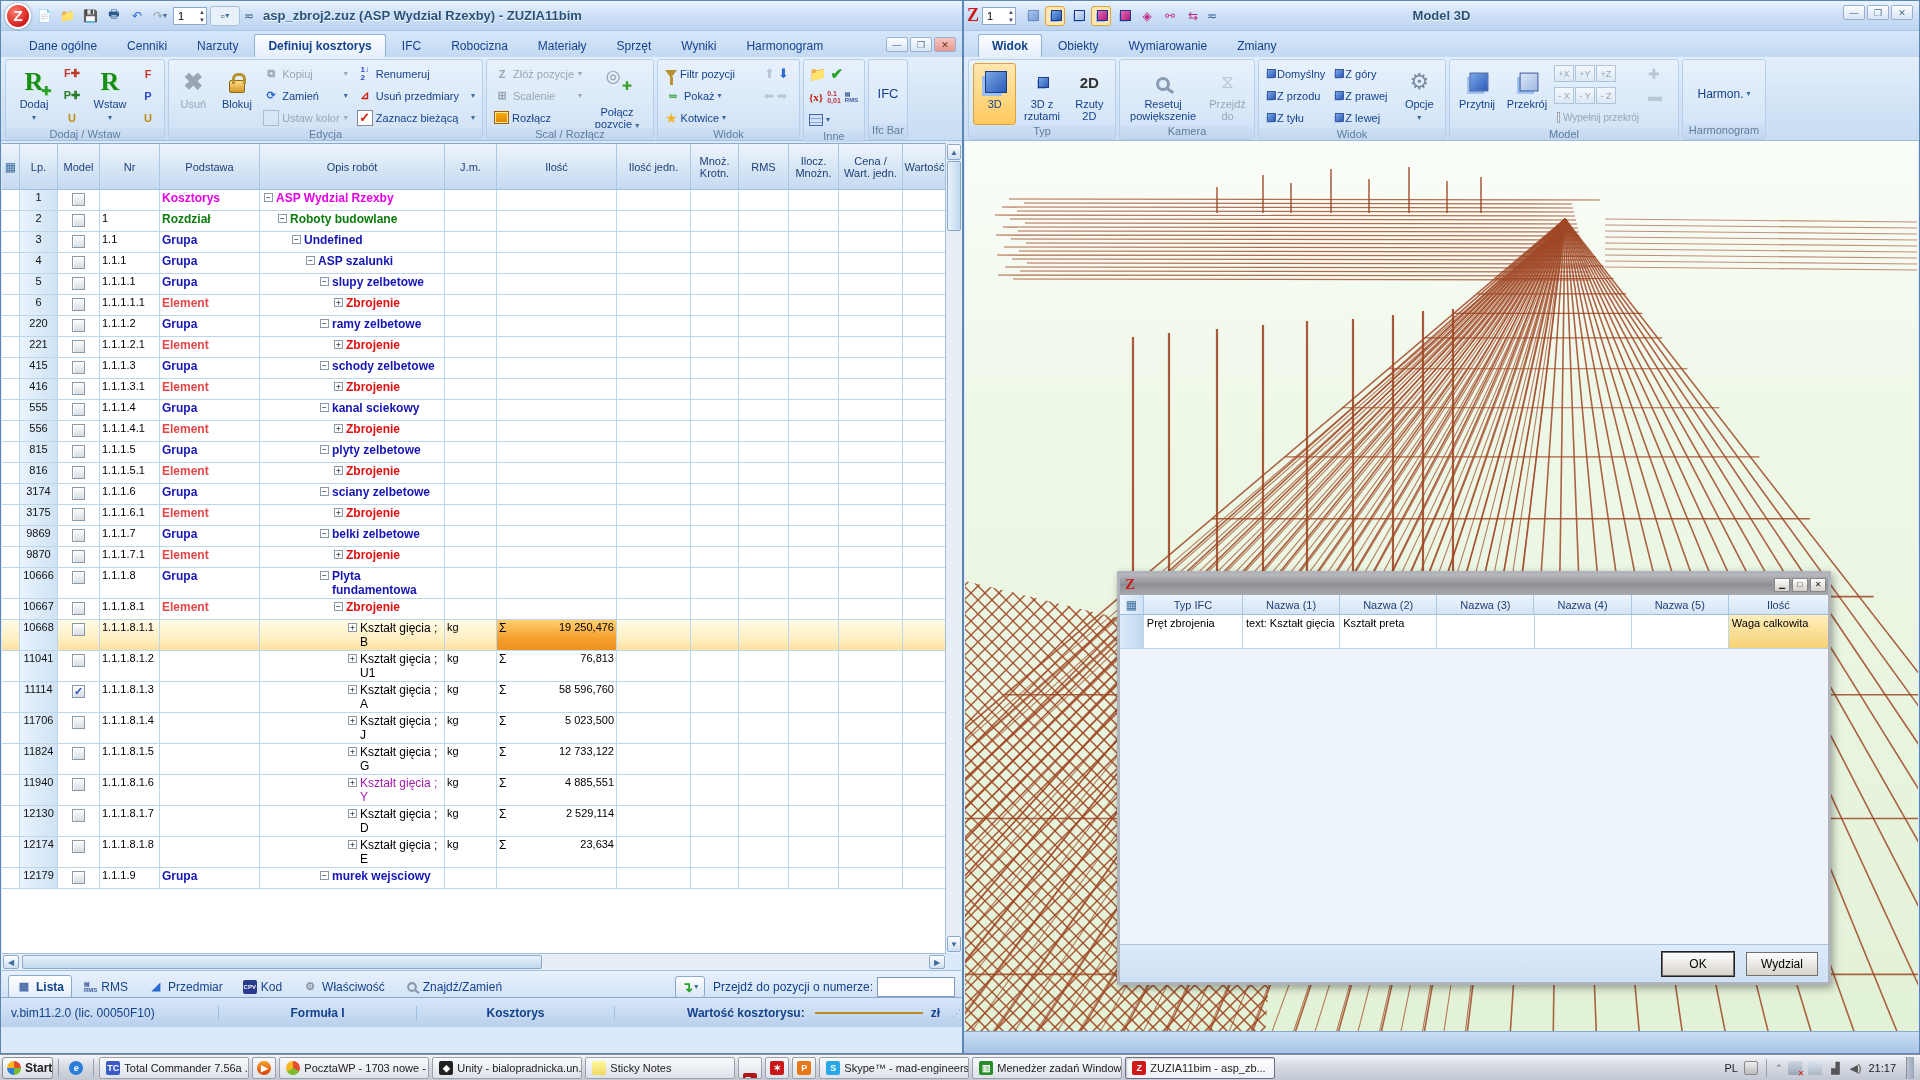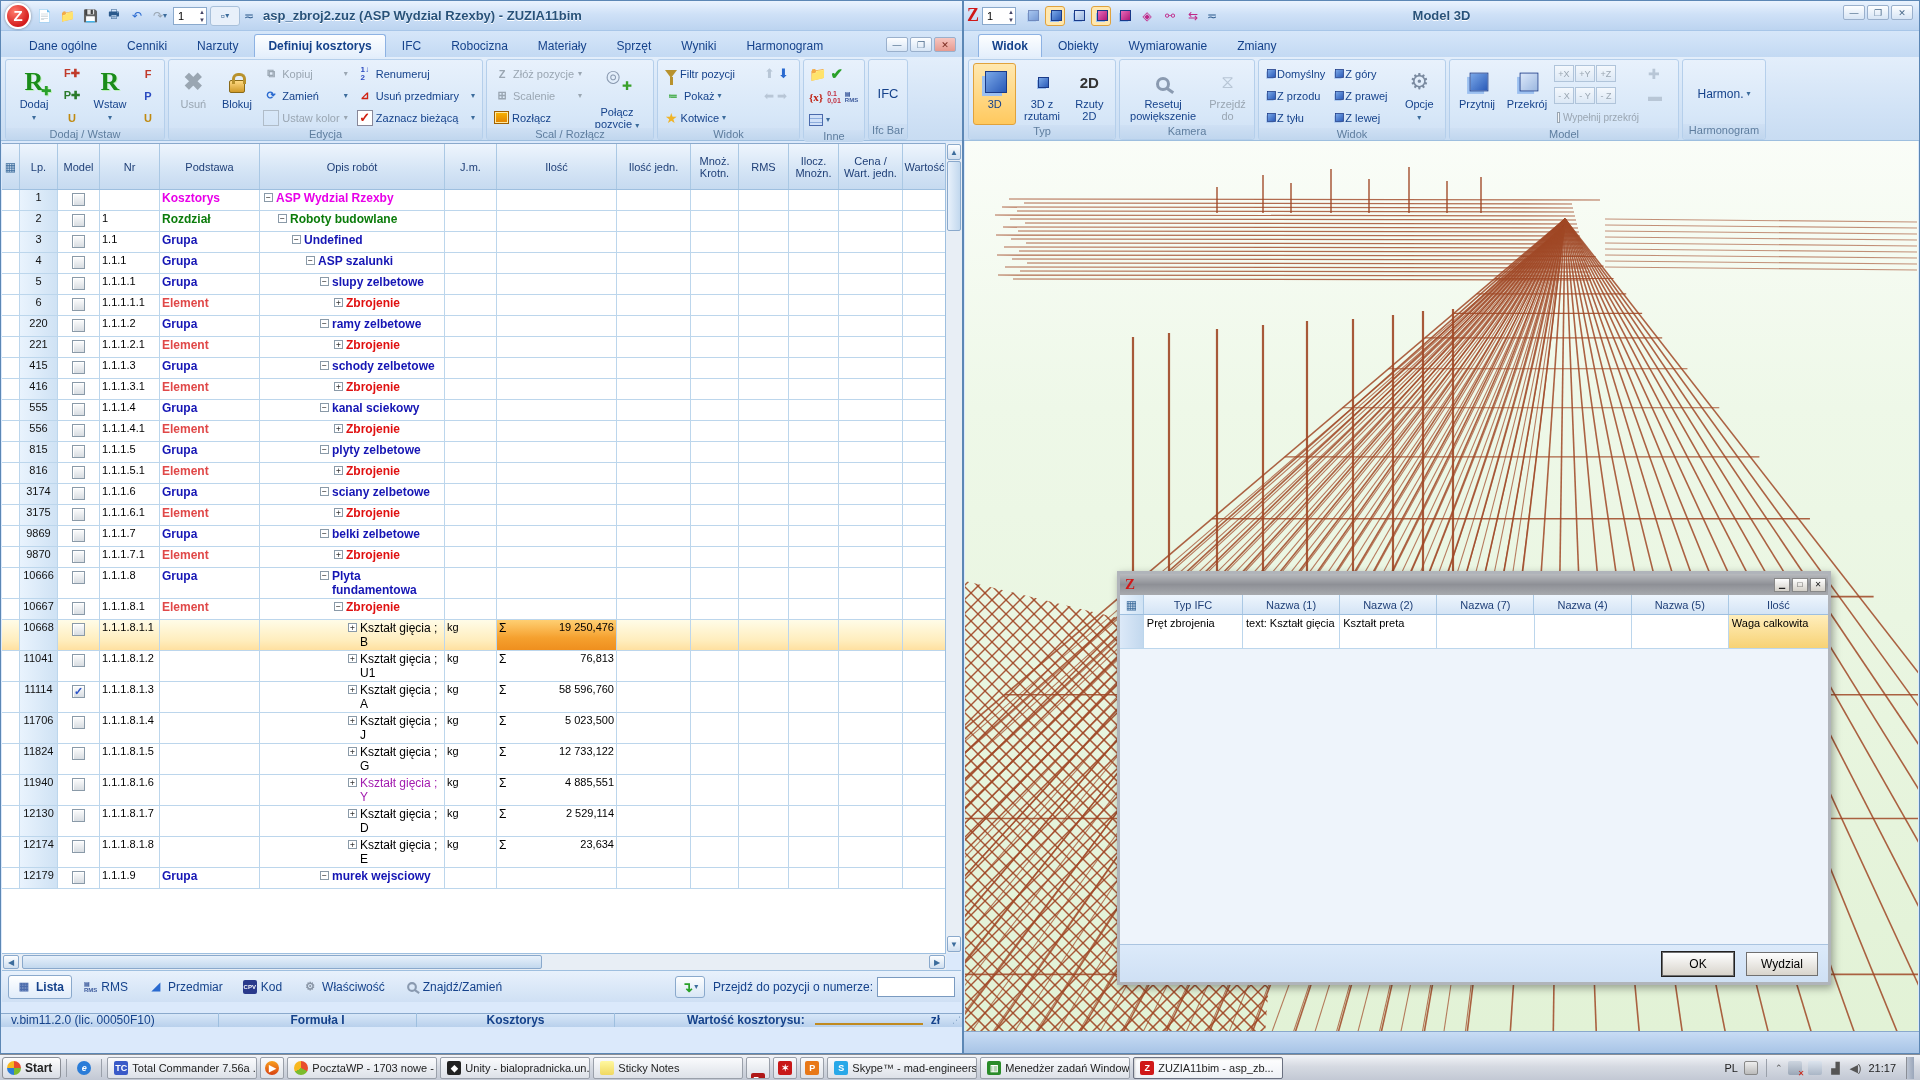--- a/index.html
+++ b/index.html
@@ -1738,7 +1738,7 @@
       <div class="dgh dcol-w">Typ IFC</div>
       <div class="dgh dcol">Nazwa (1)</div>
       <div class="dgh dcol">Nazwa (2)</div>
-      <div class="dgh dcol">Nazwa (7)</div>
+      <div class="dgh dcol">Nazwa (3)</div>
       <div class="dgh dcol">Nazwa (4)</div>
       <div class="dgh dcol">Nazwa (5)</div>
       <div class="dgh dcol-w" style="border-right:none;">Ilość</div>

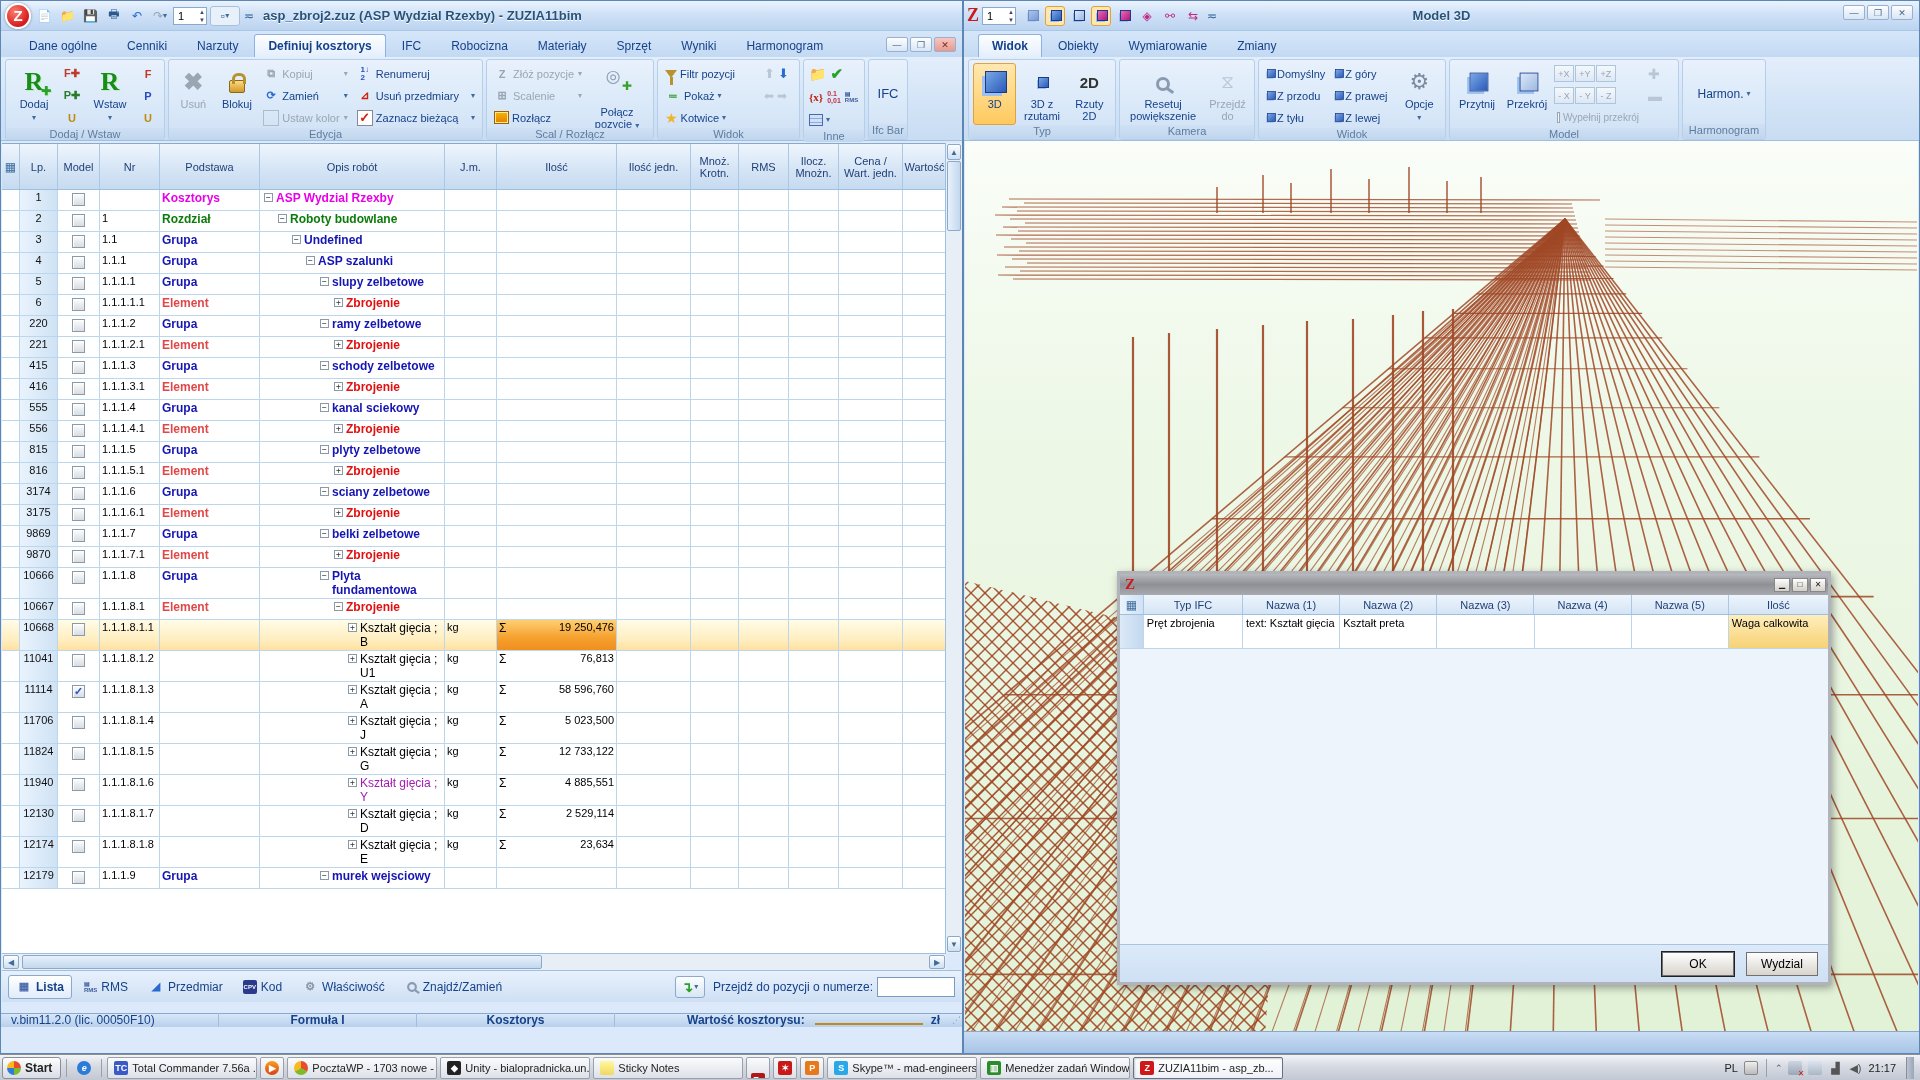--- a/index.html
+++ b/index.html
@@ -157,9 +157,9 @@
   .greenbtn { width:30px; height:22px; border:1px solid #8aa9cc; border-radius:3px;
     background:linear-gradient(#fdfeff,#d8e6f5); display:flex; align-items:center; justify-content:center; gap:1px;}
   .green-arrow { color:#2aa12a; font-size:14px; font-weight:bold; }
-  .statusbar { position:absolute; left:0; right:0; bottom:26px; height:14px;
+  .statusbar { position:absolute; left:0; right:0; bottom:26px; height:30px;
     background:linear-gradient(#d8e7f8,#b8d0ec); border-top:1px solid #8aa9cc;
-    display:flex; align-items:flex-end; font-size:12px; color:#15428b; }
+    display:flex; align-items:center; font-size:12px; color:#15428b; }
   .sseg { border-right:1px solid #9ebfdf; display:flex; align-items:center; padding:0 10px; }
   .sseg.bold { font-weight:bold; justify-content:center; }
   .orange-field { width:108px; margin:2px 0; background:linear-gradient(#ffd782,#f7b93e);

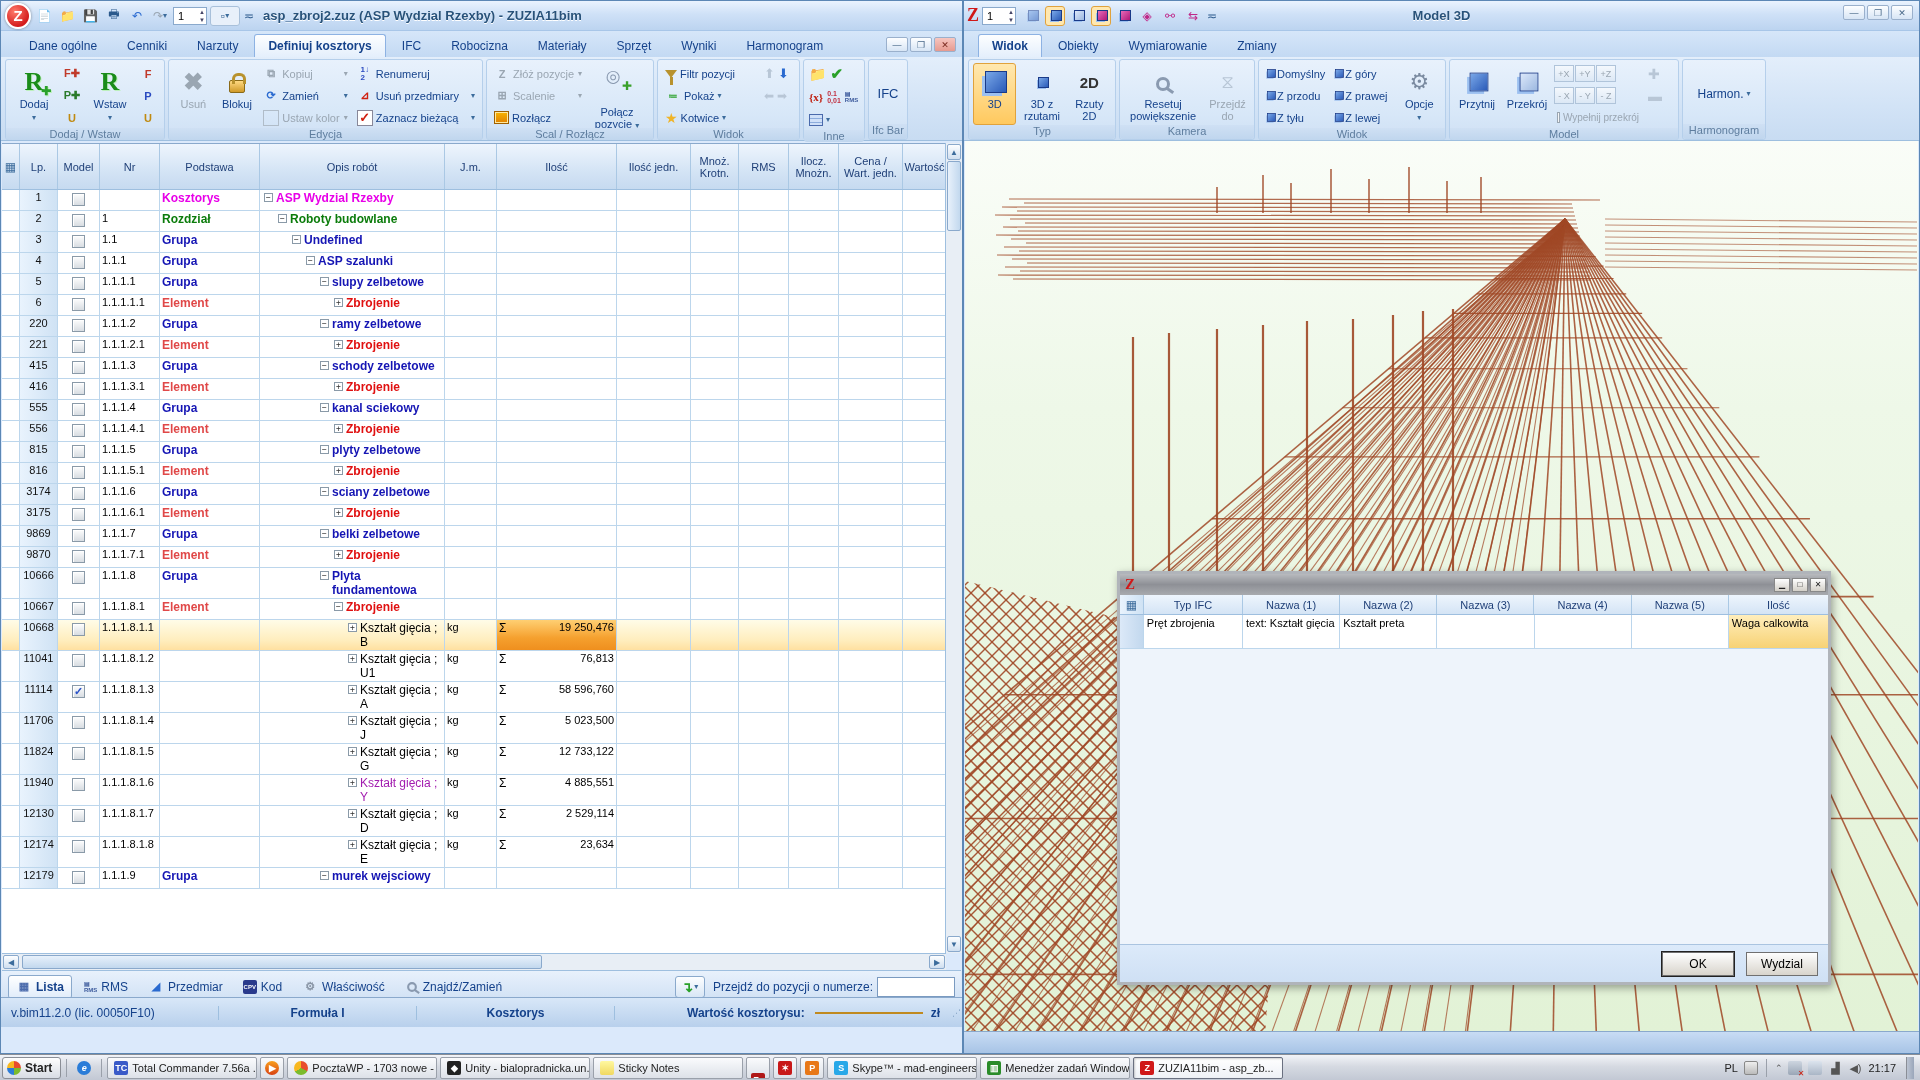--- a/index.html
+++ b/index.html
@@ -203,7 +203,7 @@
   .taskbar { position:absolute; left:0; bottom:0; width:1920px; height:26px;
     background:linear-gradient(#f2f4f8,#d6dae2 45%,#c2c8d4); border-top:1px solid #8a8e96;
     display:flex; align-items:center; padding:0 2px; gap:3px; }
-  .startbtn { height:22px; display:flex; align-items:center; gap:4px; padding:0 8px 0 4px;
+  .startbtn { height:22px; display:flex; align-items:center; gap:4px; padding:0 0 0 4px;
     background:linear-gradient(#fefefe,#d8dce4); border:1px solid #8a8e96; border-radius:3px;
     font:bold 12px "Liberation Sans",sans-serif; color:#222; }
   .winflag { width:14px; height:14px; border-radius:50%;

